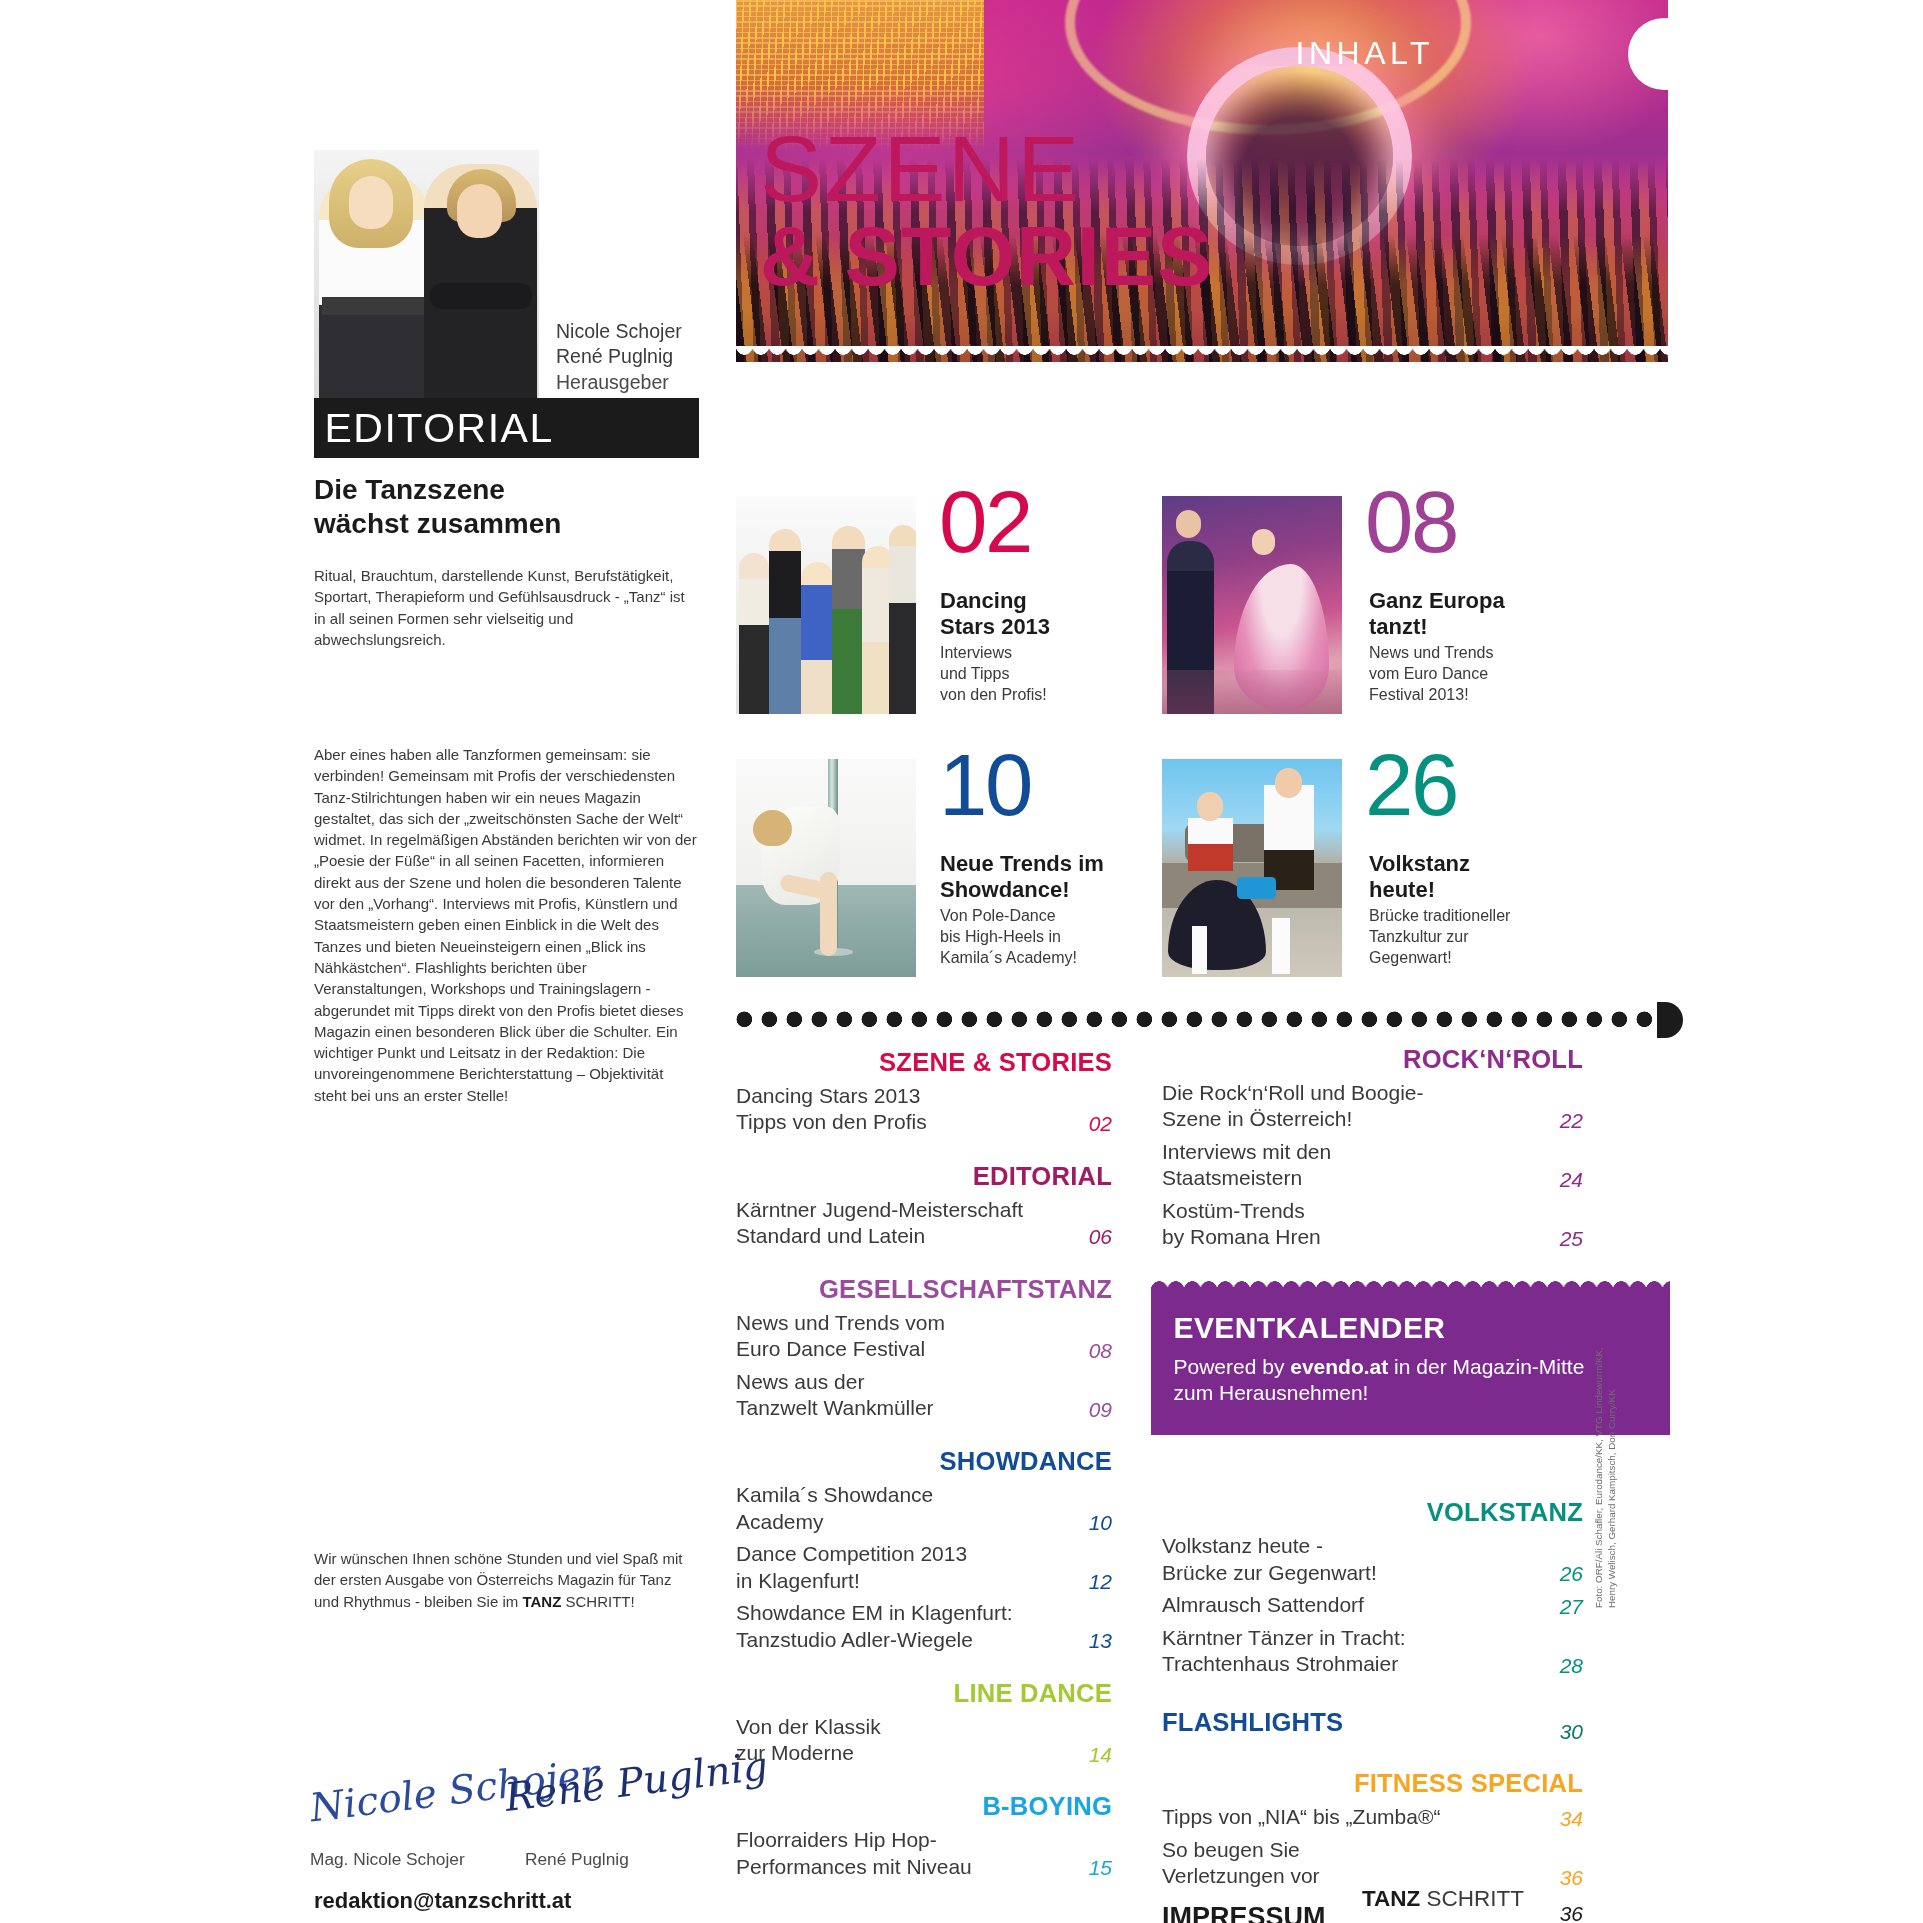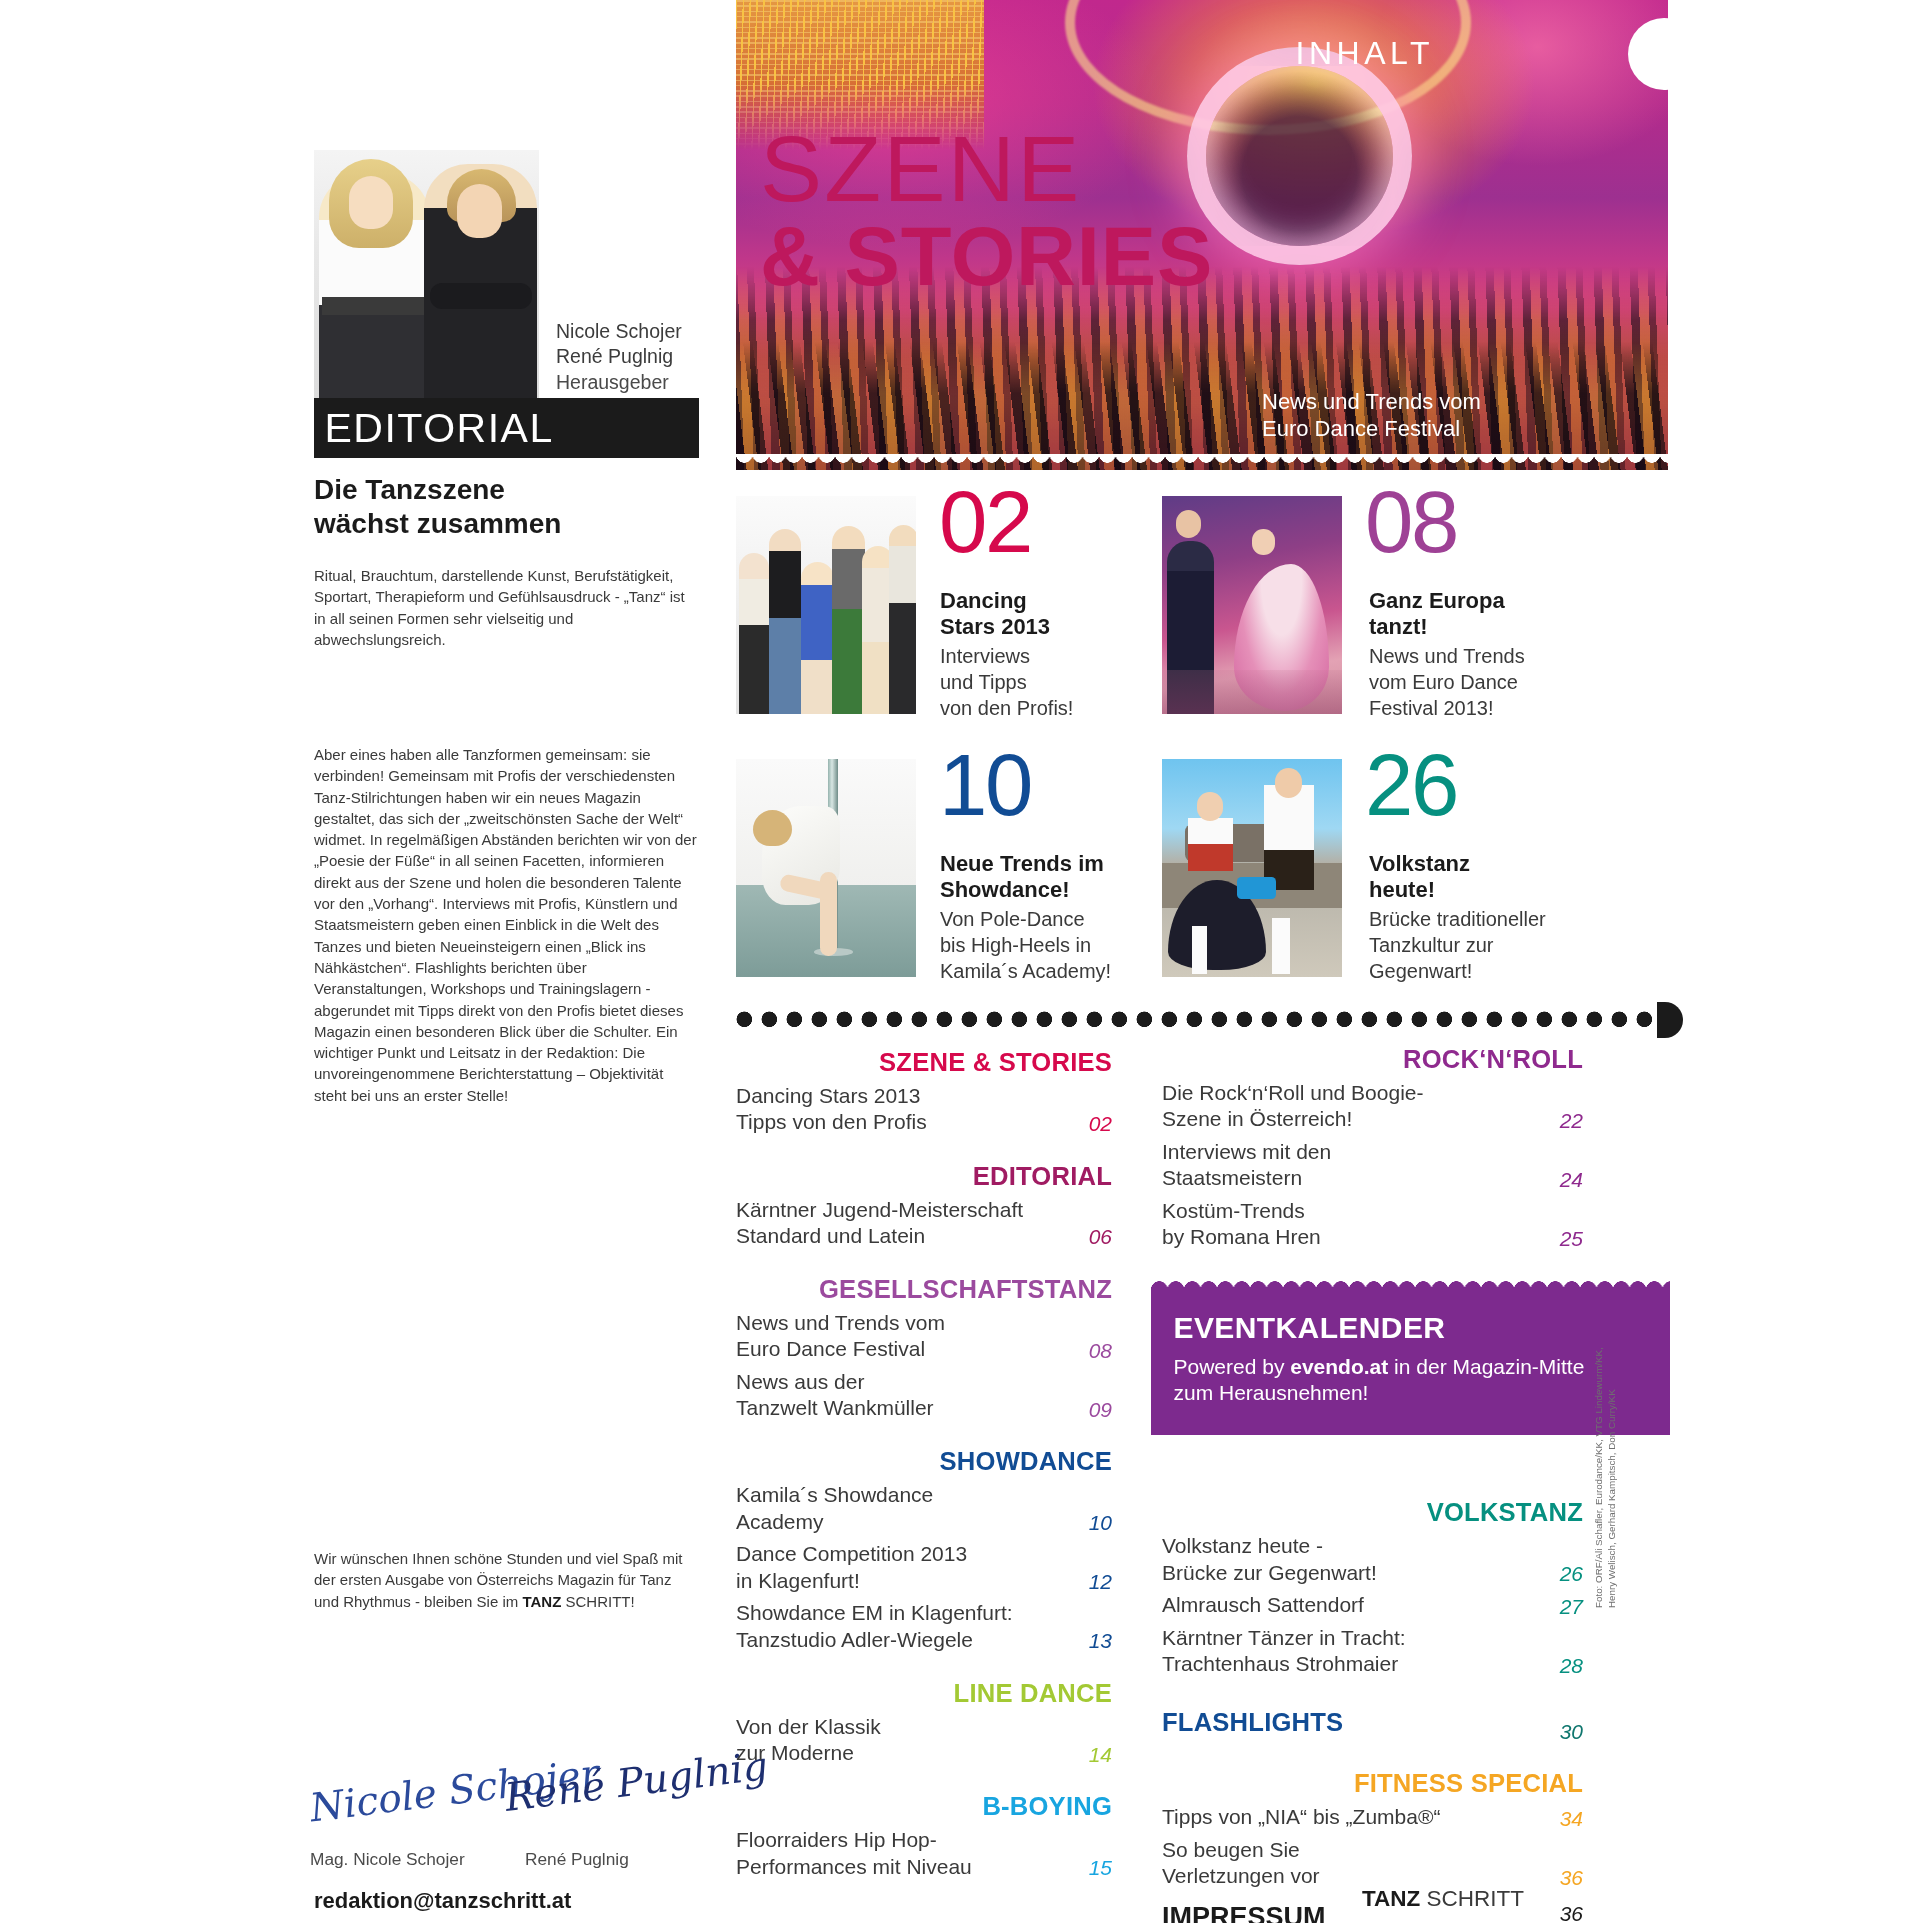--- a/index.html
+++ b/index.html
@@ -8,7 +8,7 @@
 
   
   #hero {
-    position:absolute; left:736px; top:0; width:932px; height:470px;
+    position:absolute; left:736px; top:0; width:932px; height:362px;
     overflow:hidden;
   }
   .hero-photo {

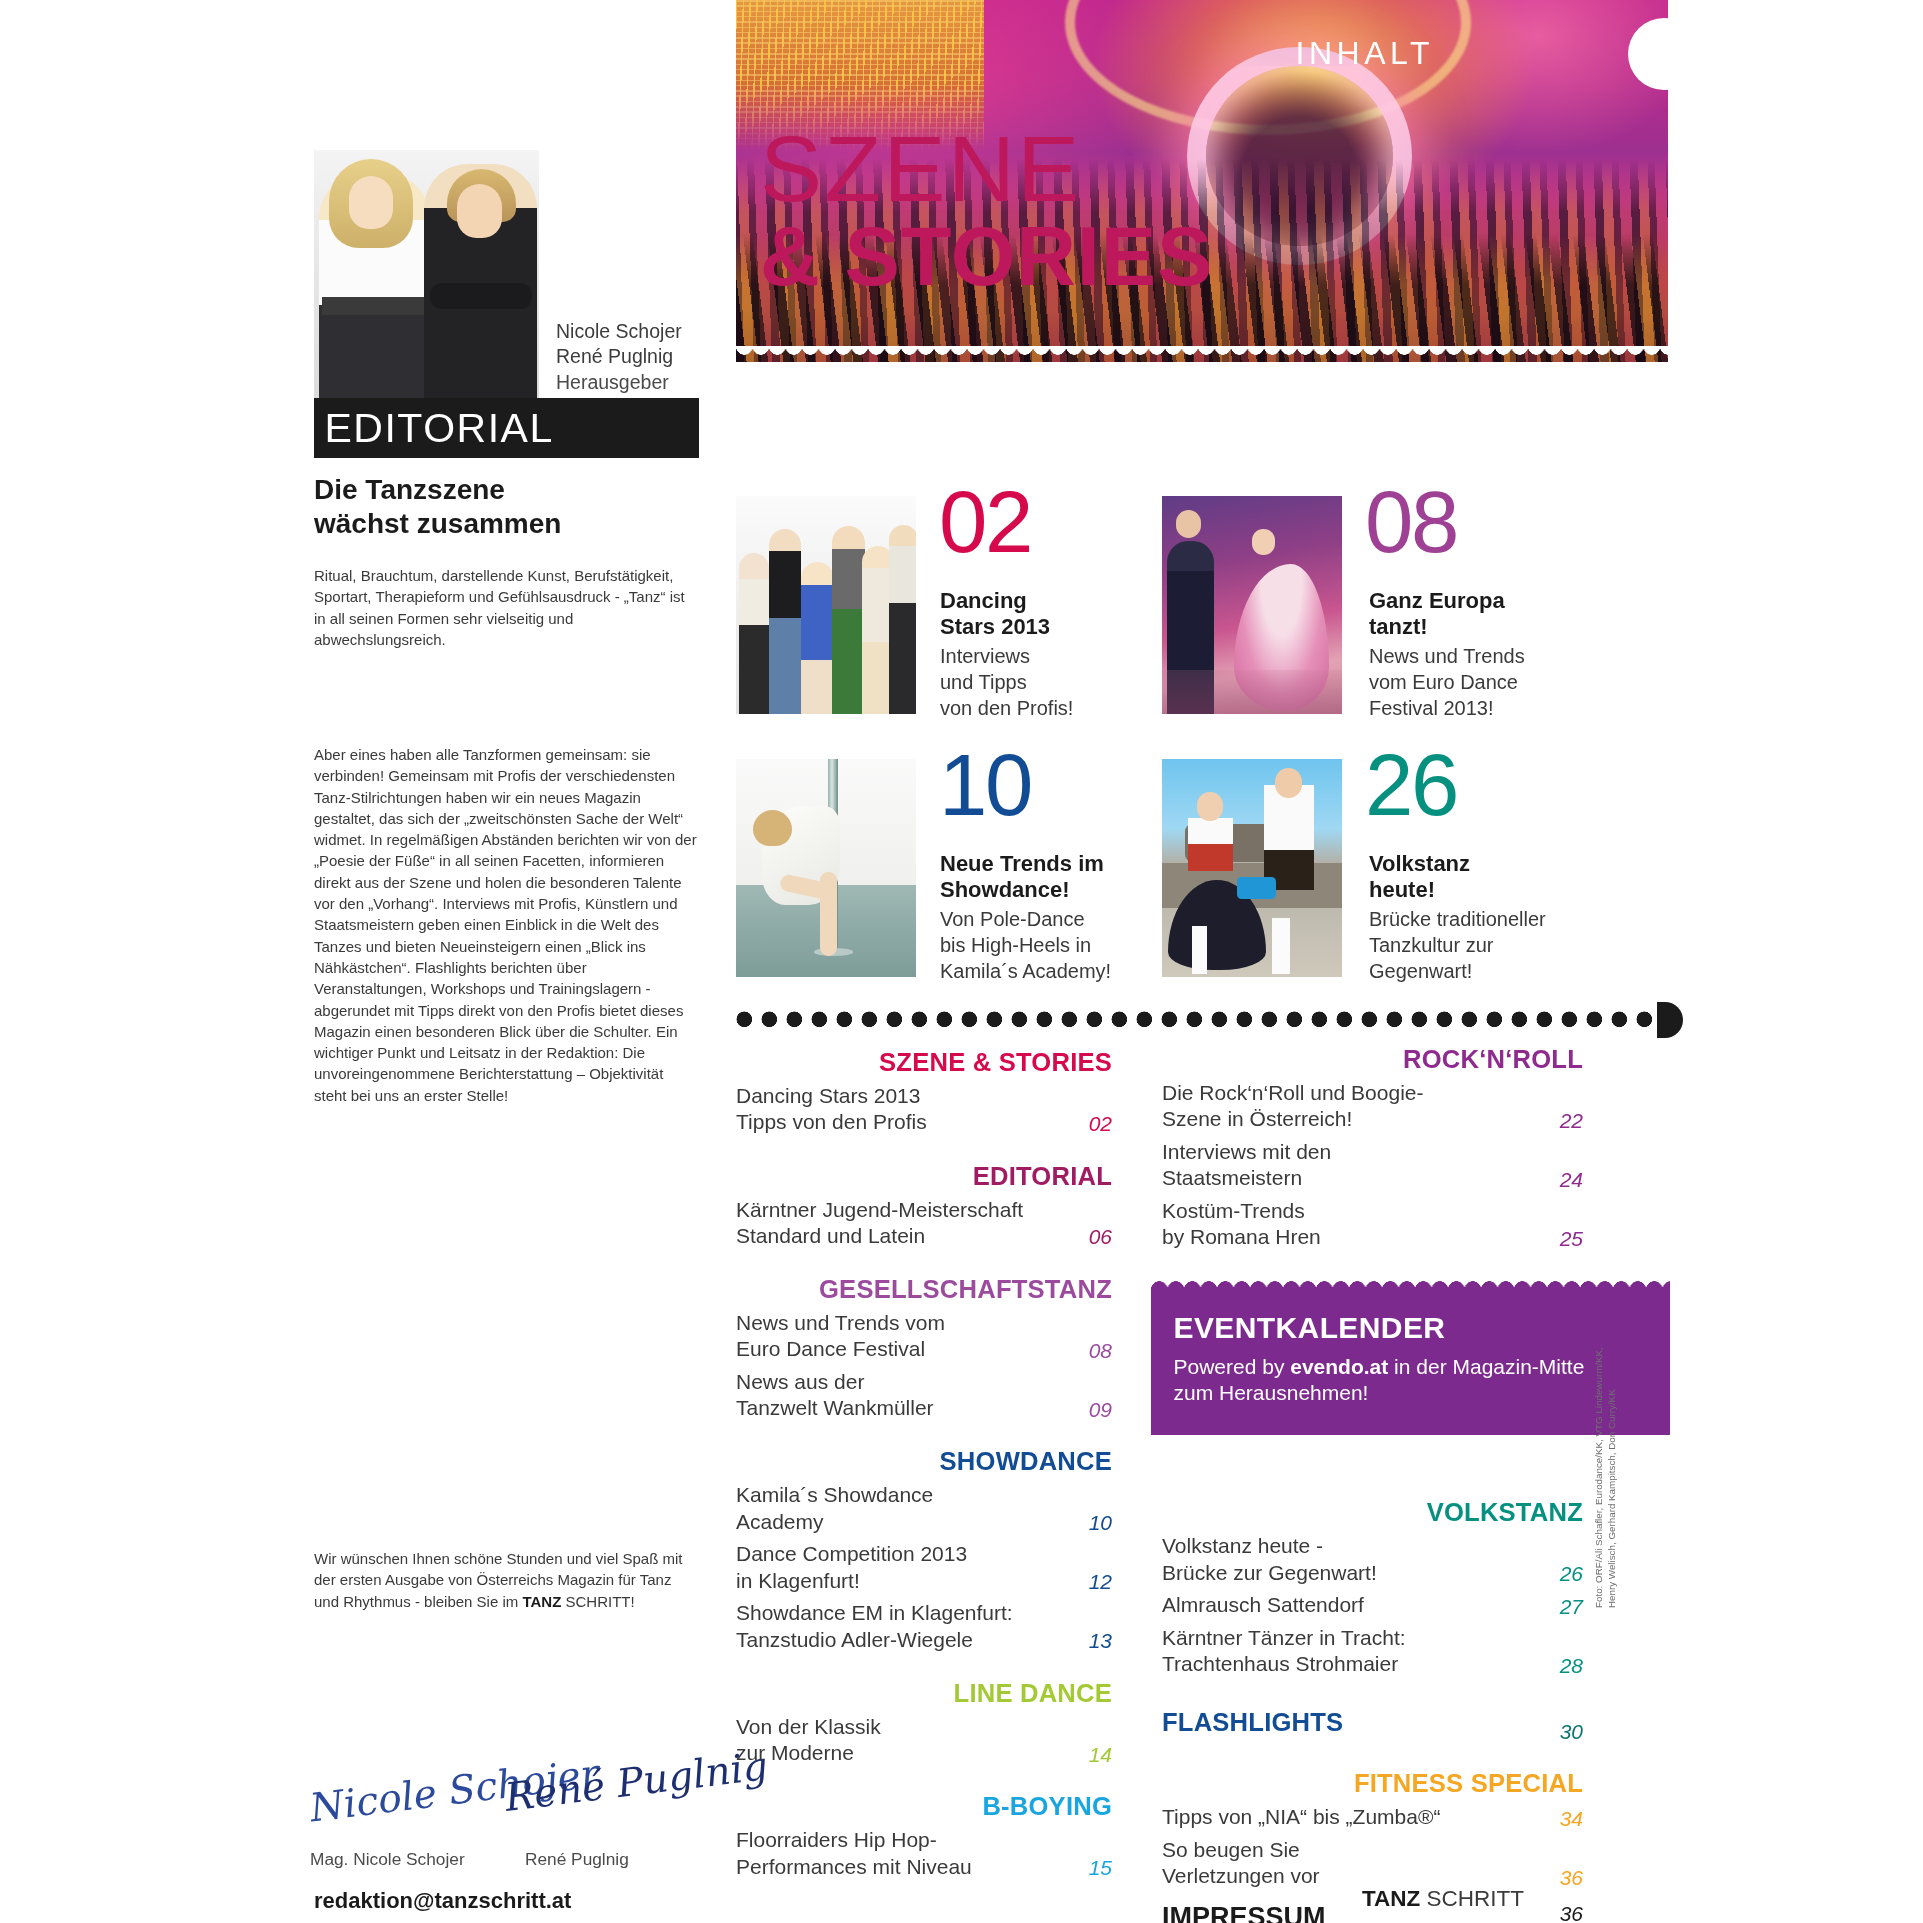--- a/index.html
+++ b/index.html
@@ -148,7 +148,7 @@
   .t-head { position:absolute; left:204px; top:92px; width:248px;
             font-size:22px; font-weight:700; line-height:1.2; color:#1b1b1b; }
   .t-body { position:absolute; left:204px; top:147px; width:256px;
-            font-size:20px; font-weight:300; line-height:1.3; color:#3a3a3a; }
+            font-size:16px; font-weight:300; line-height:1.3; color:#3a3a3a; }
   #teaser1 { left:736px; top:496px; }
   #teaser2 { left:1162px; top:496px; }
   #teaser3 { left:736px; top:759px; }

